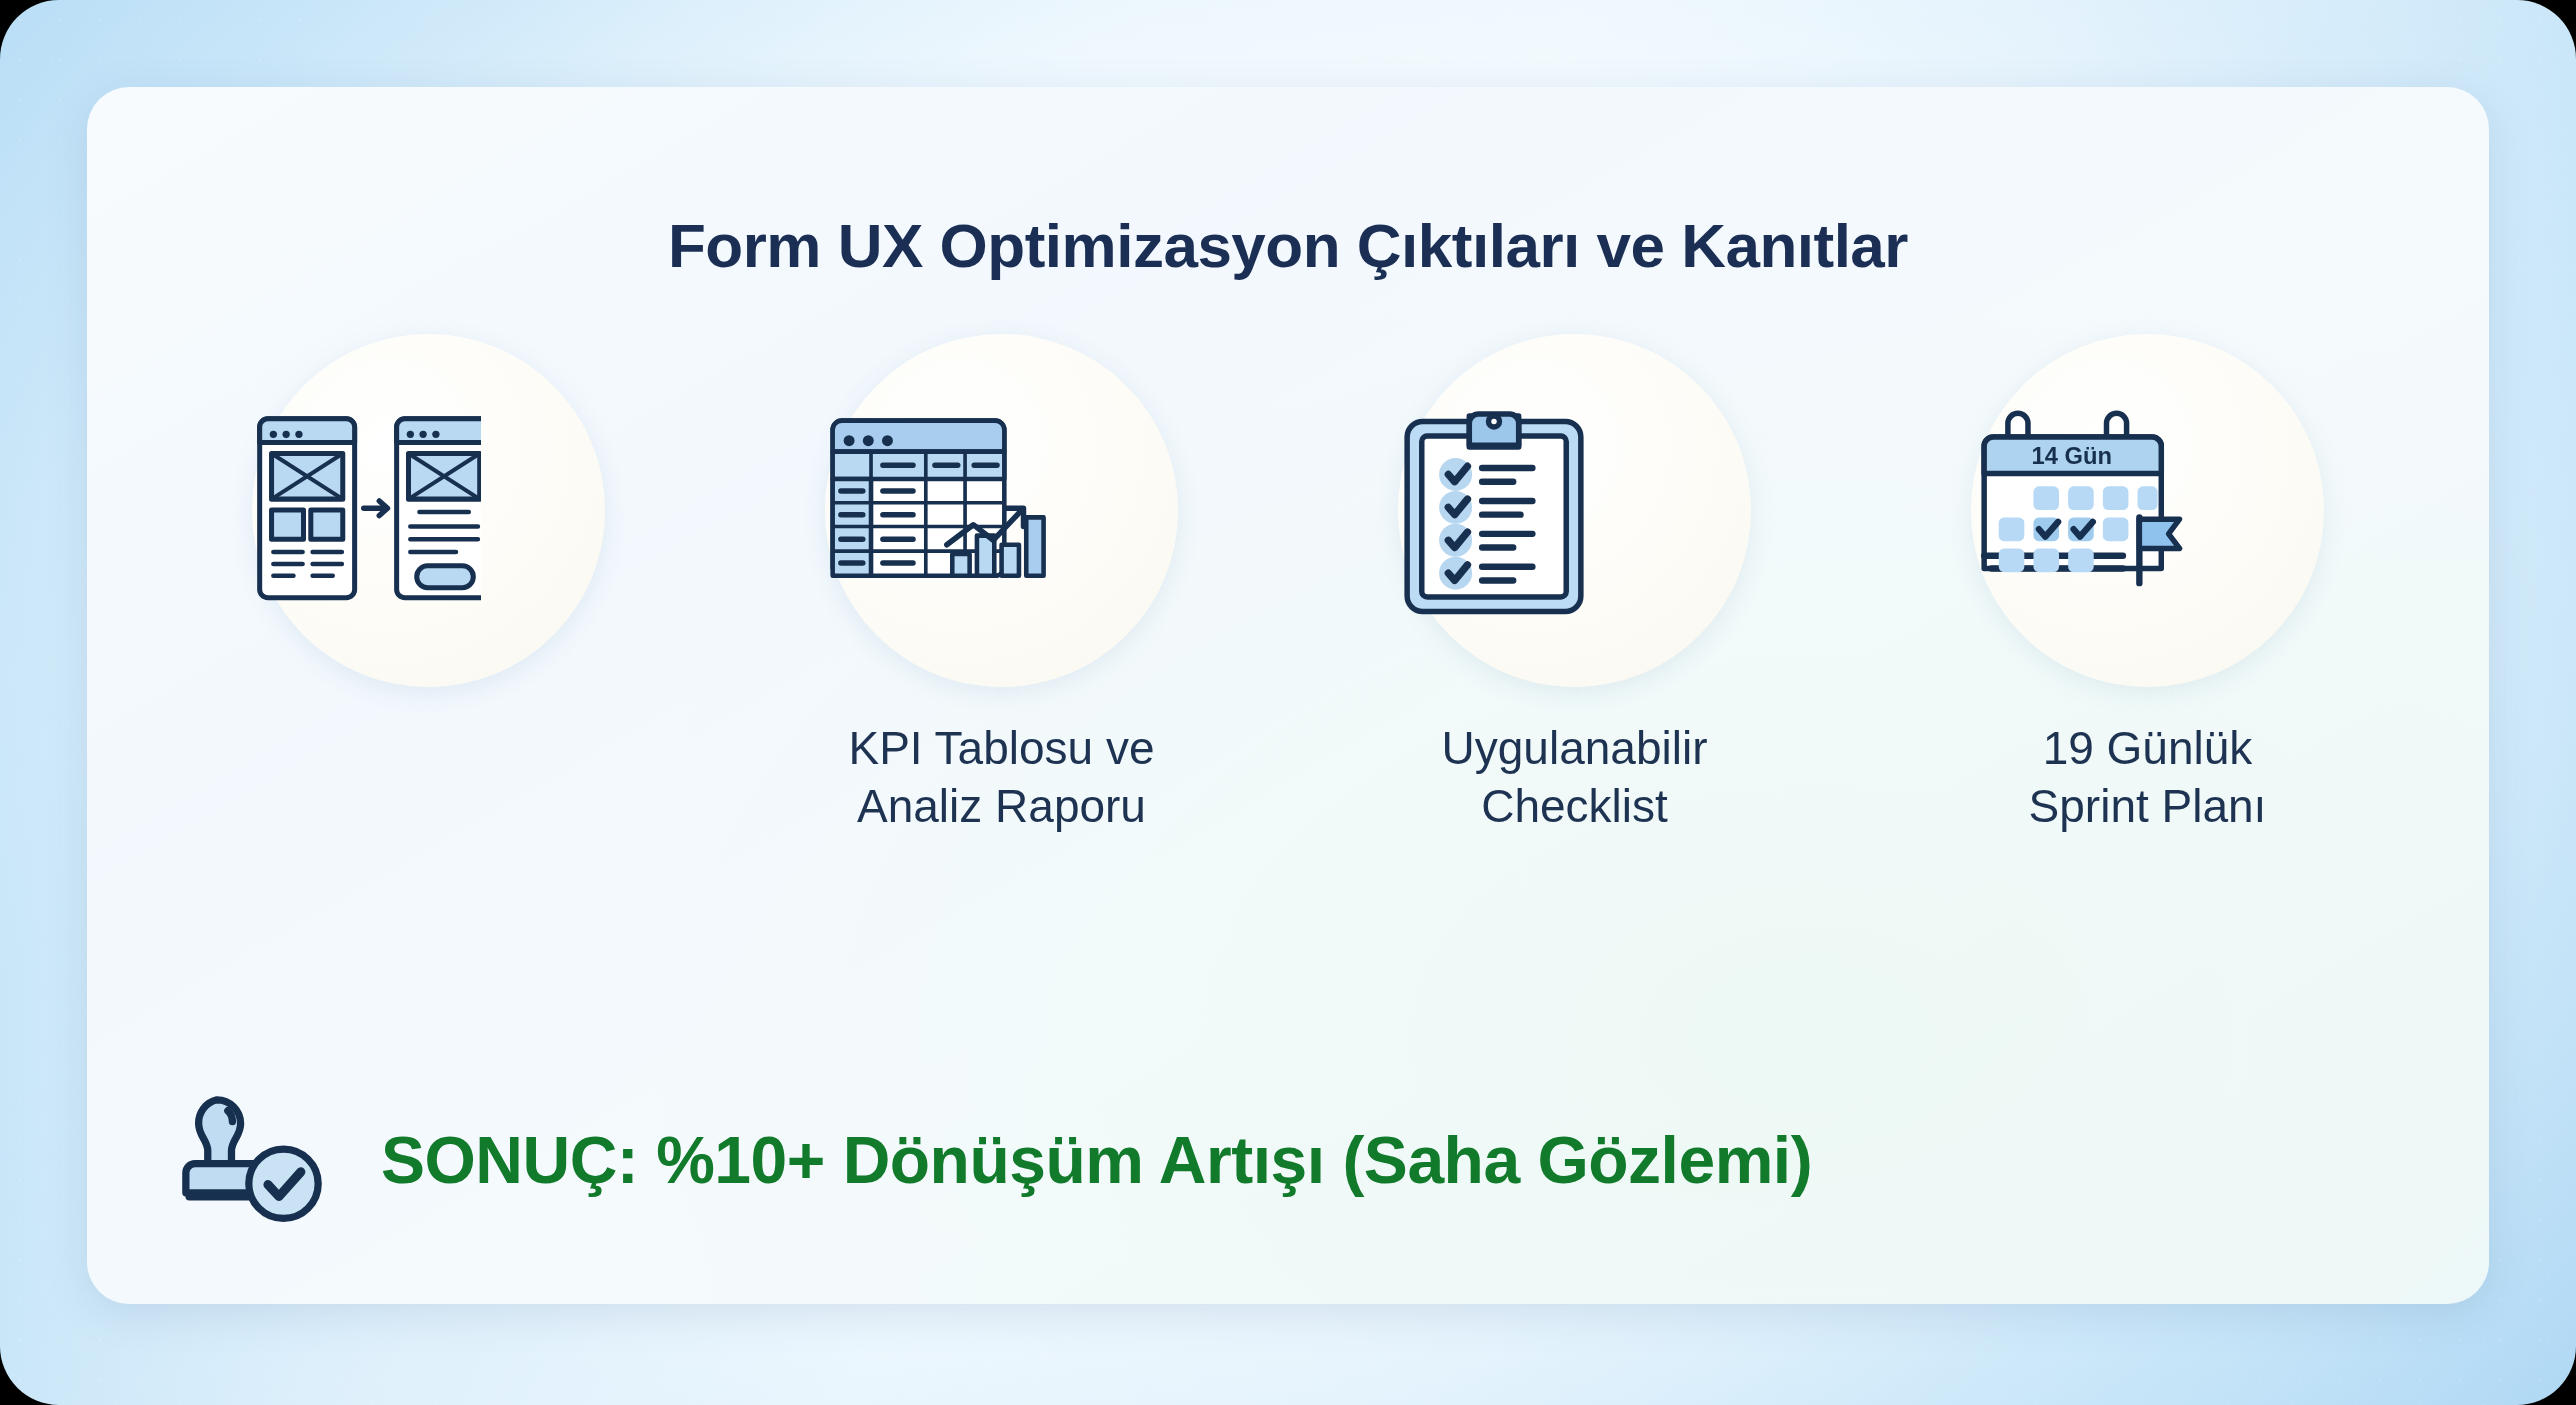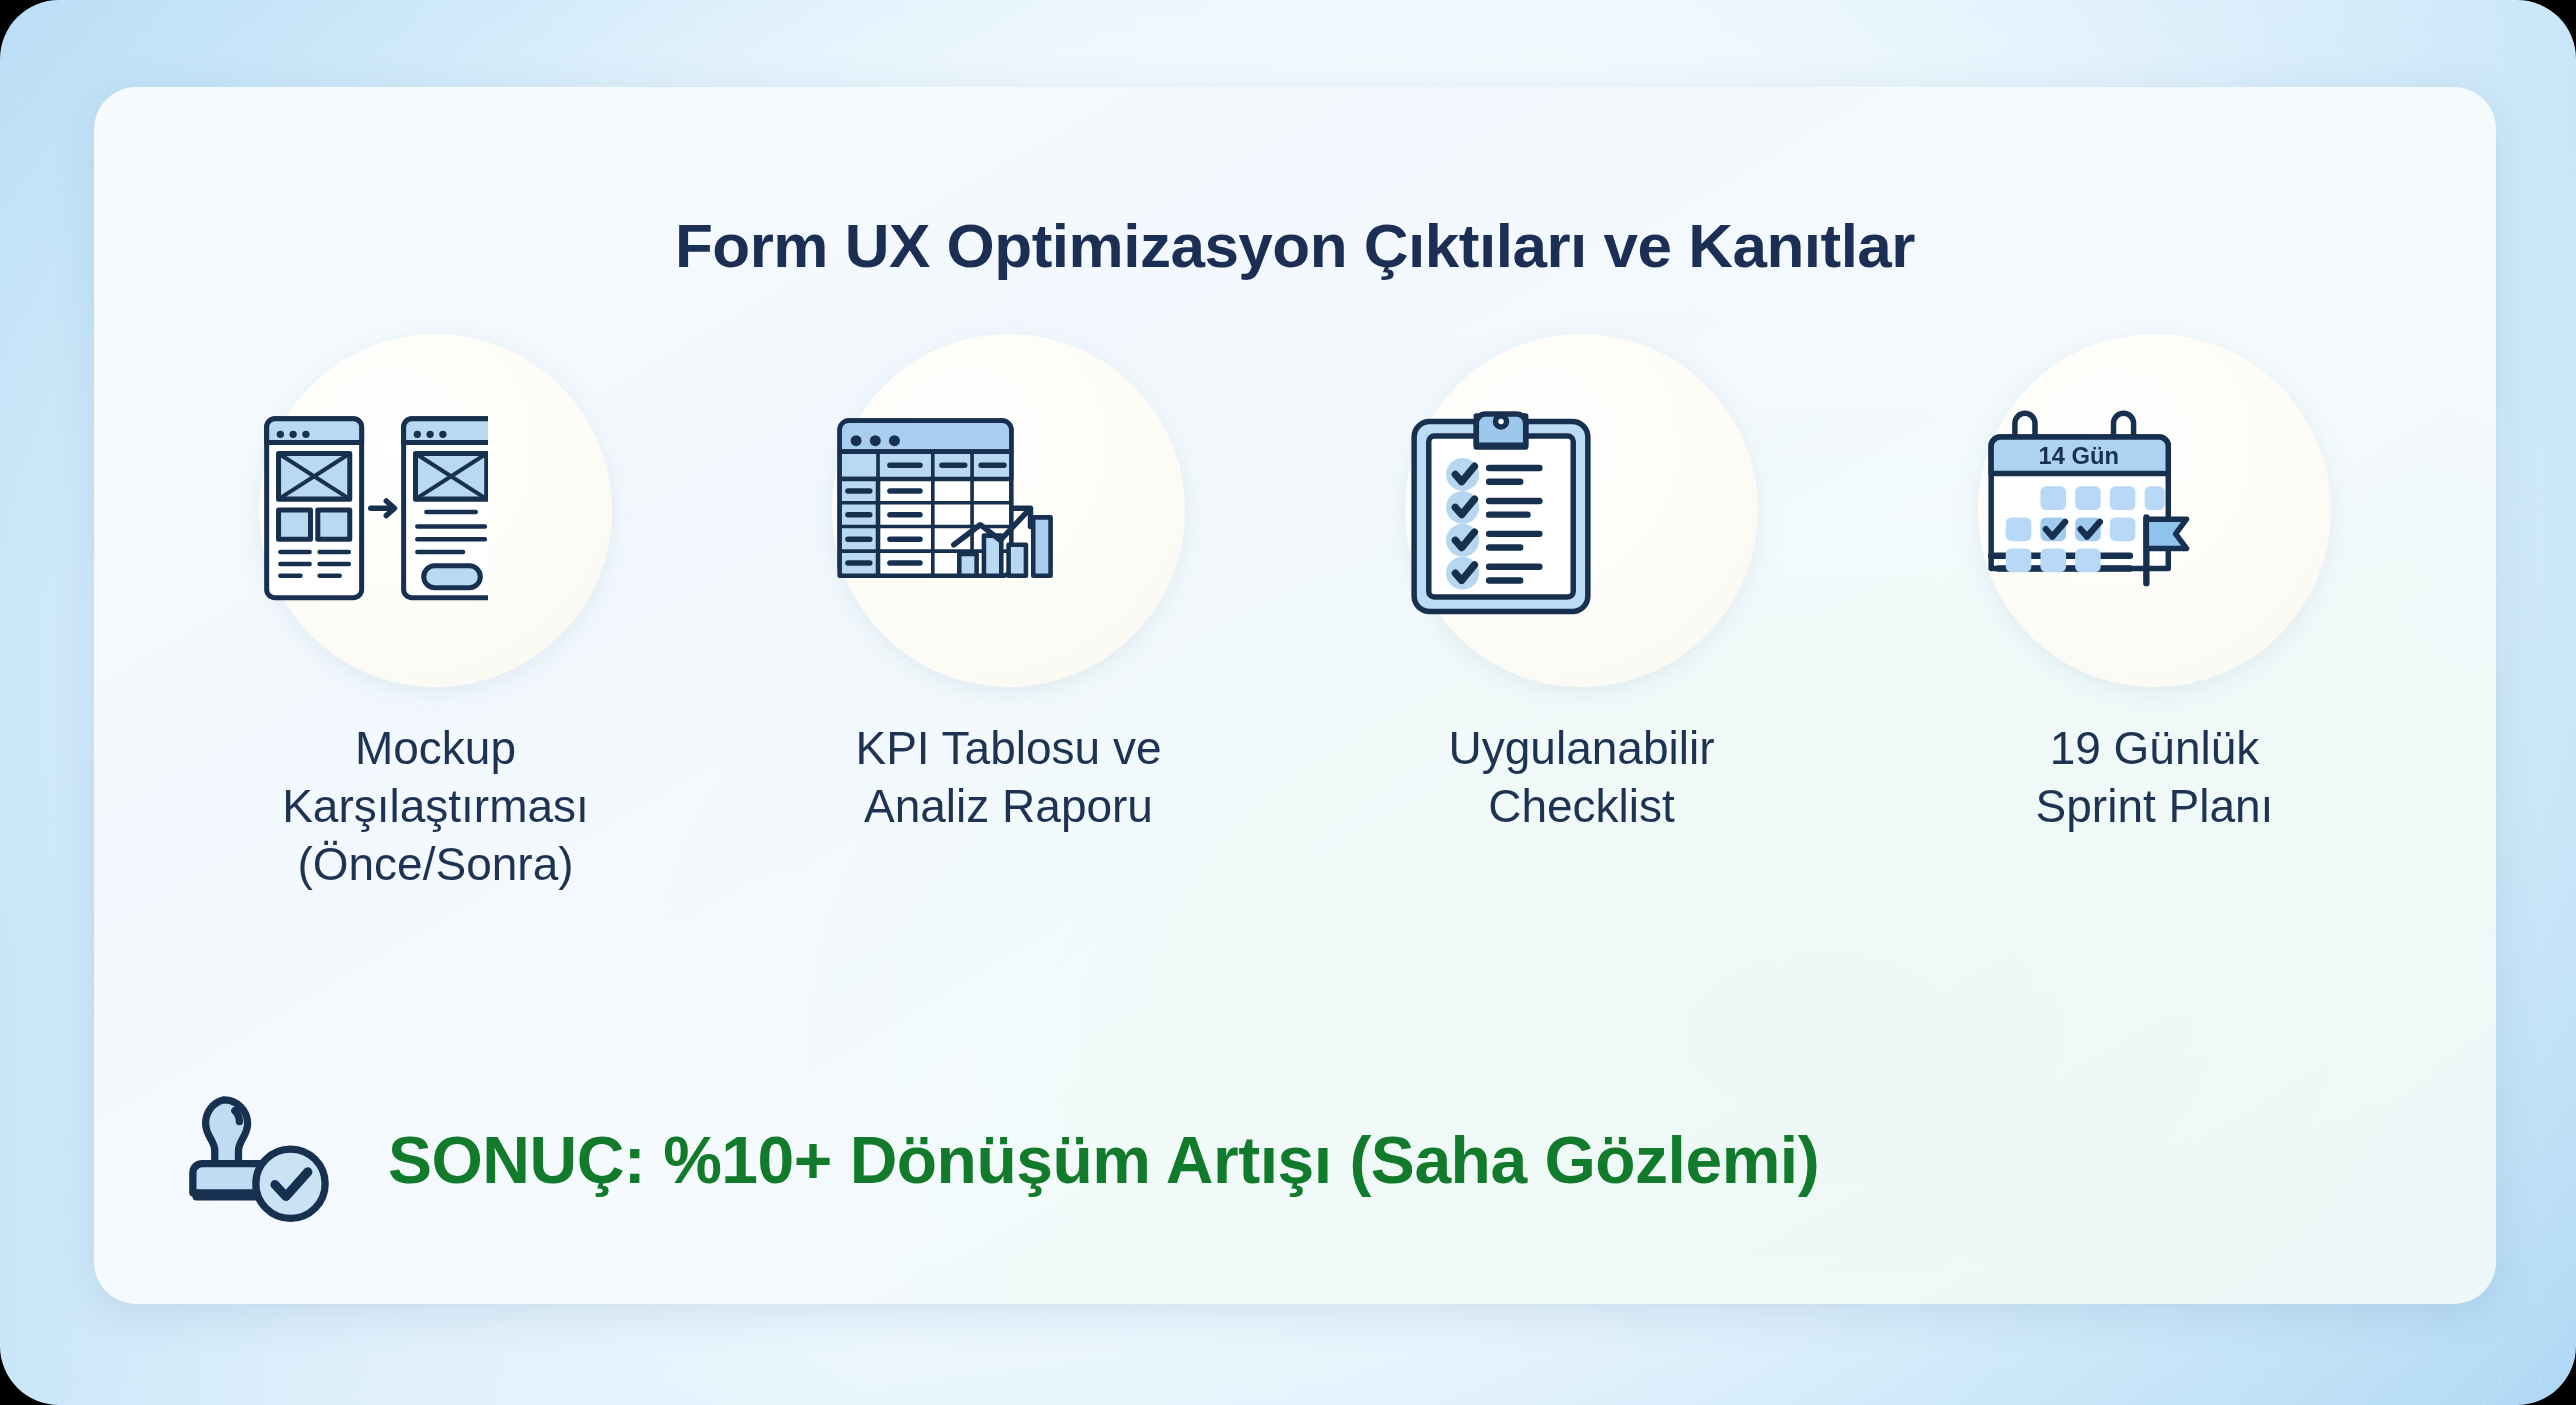--- a/index.html
+++ b/index.html
@@ -60,7 +60,7 @@
   
   .card {
     position: absolute;
-    left: 94px;
+    left: 87px;
     top: 87px;
     width: 2402px;
     height: 1217px;

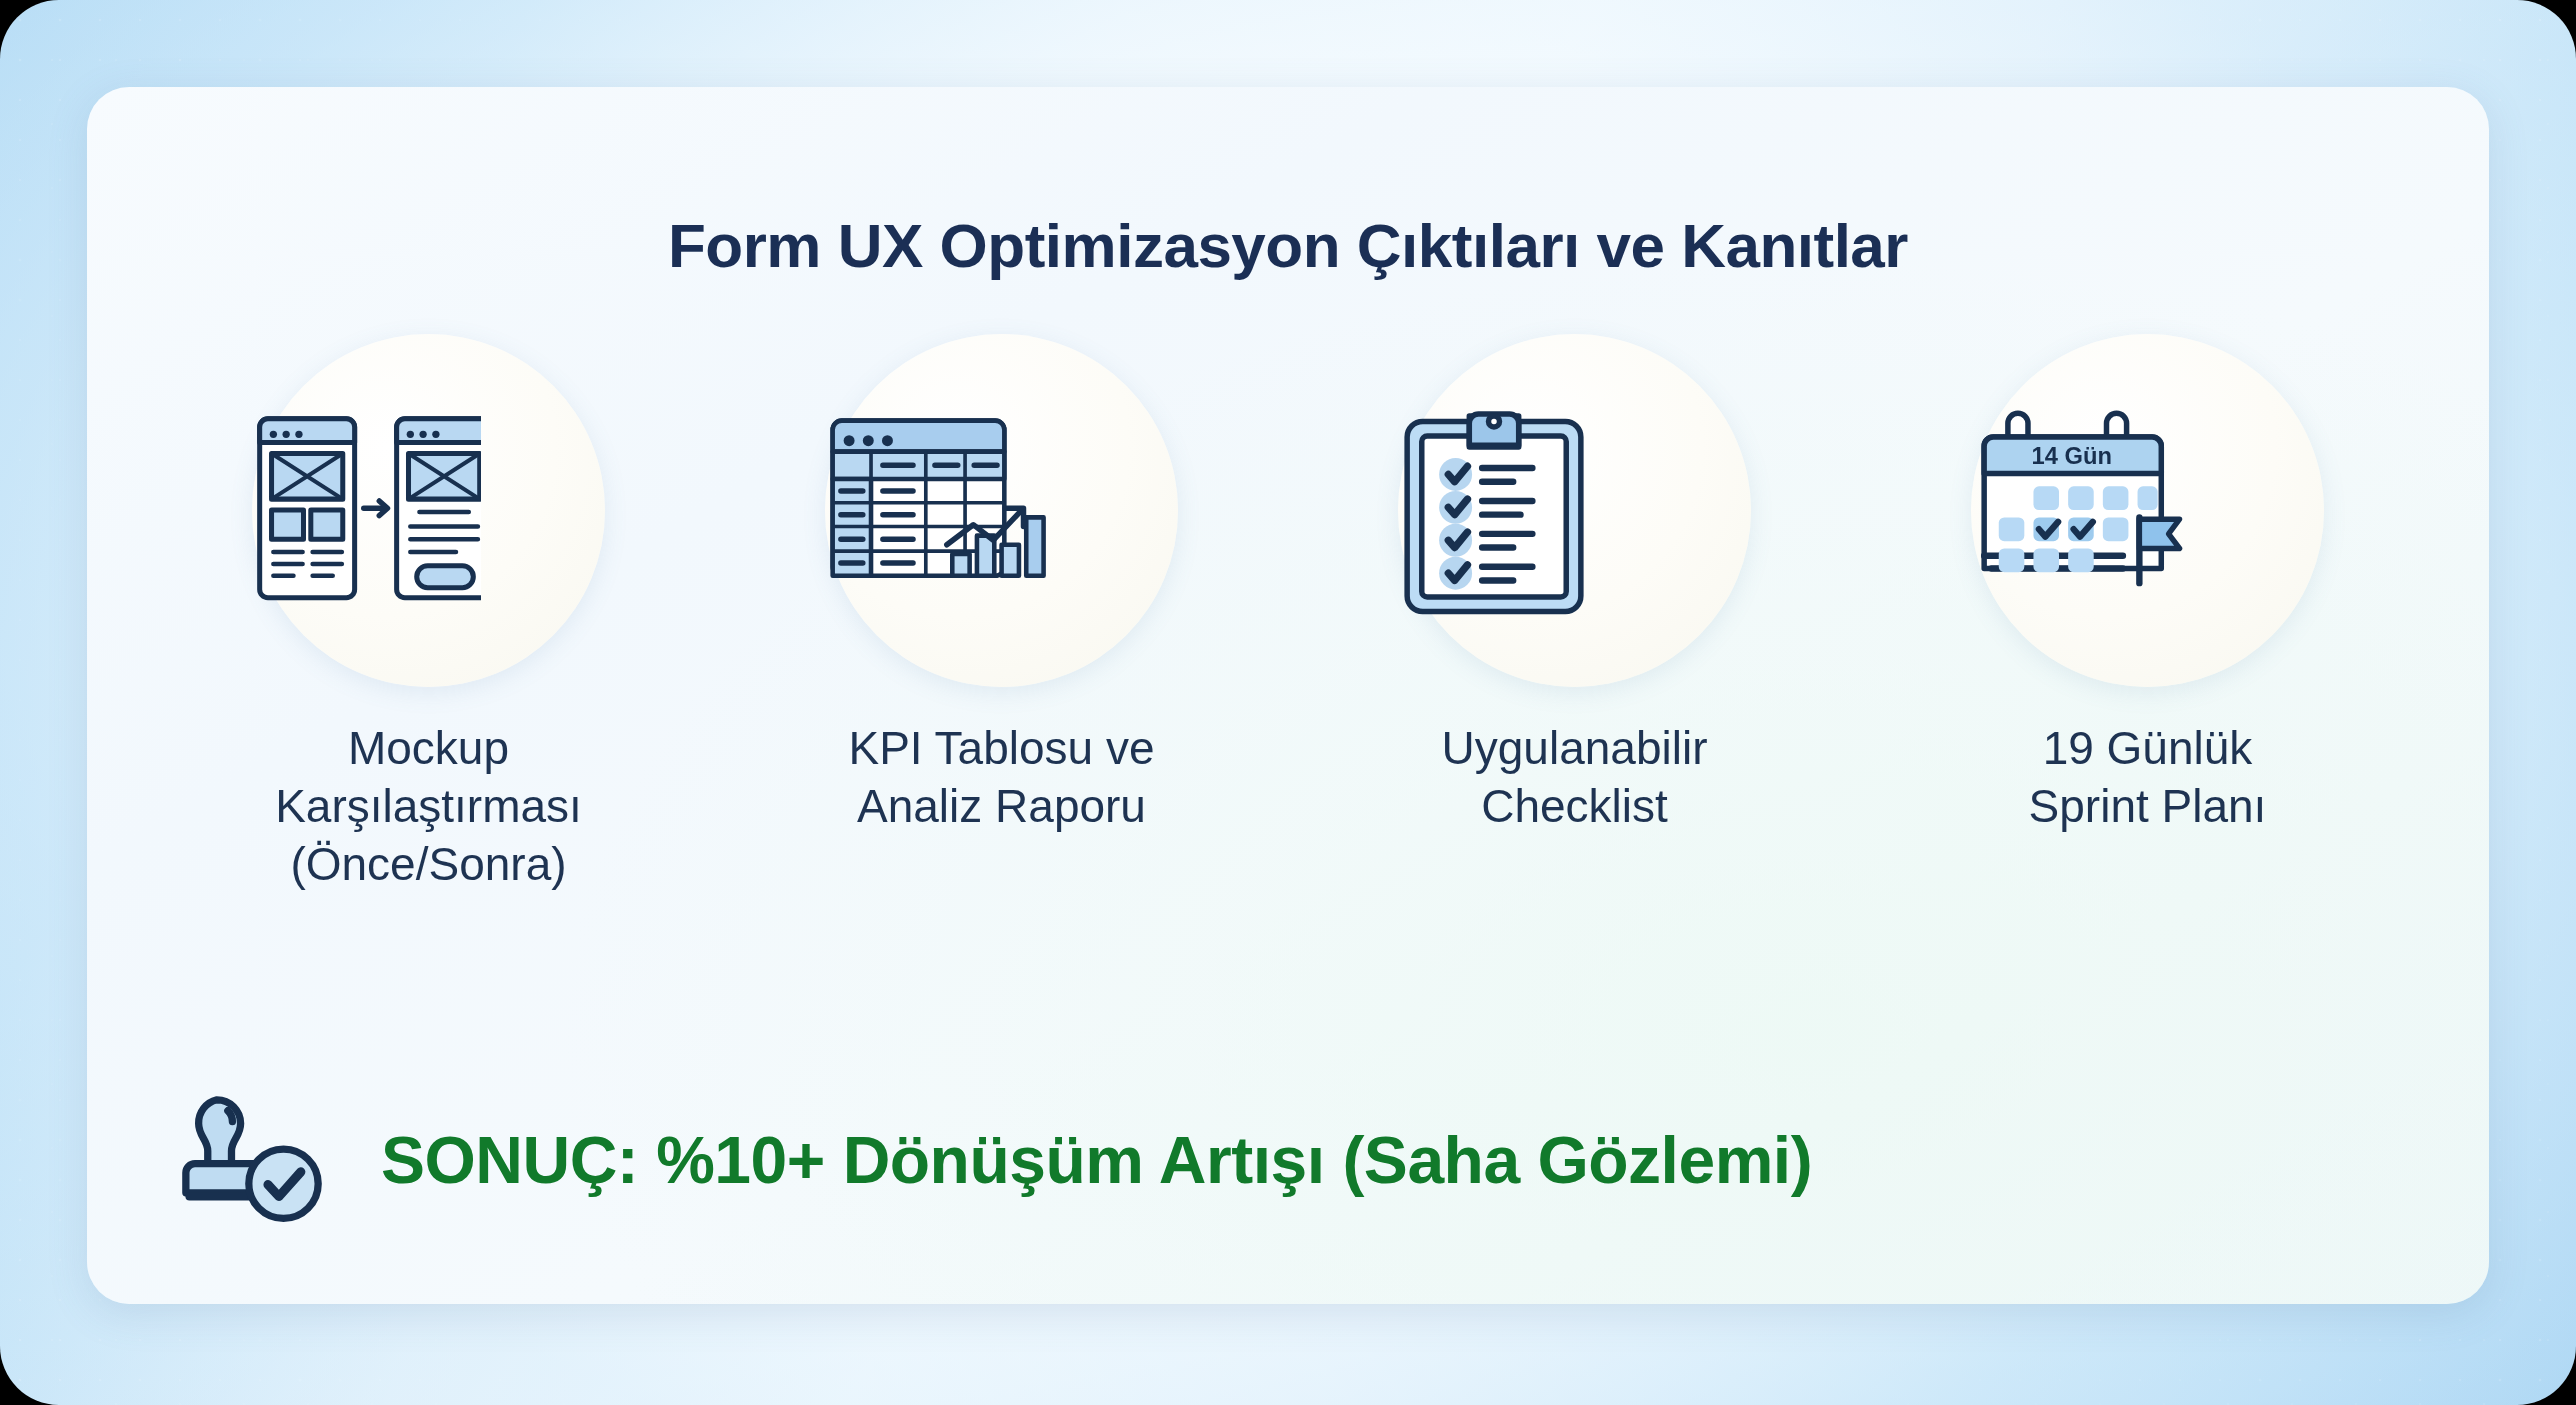--- a/index.html
+++ b/index.html
@@ -193,9 +193,6 @@
             </g>
           </svg>
         </div>
-        <div class="item-label">Mockup
-Karşılaştırması
-(Önce/Sonra)</div>
       </div>
 
       <div class="item">

